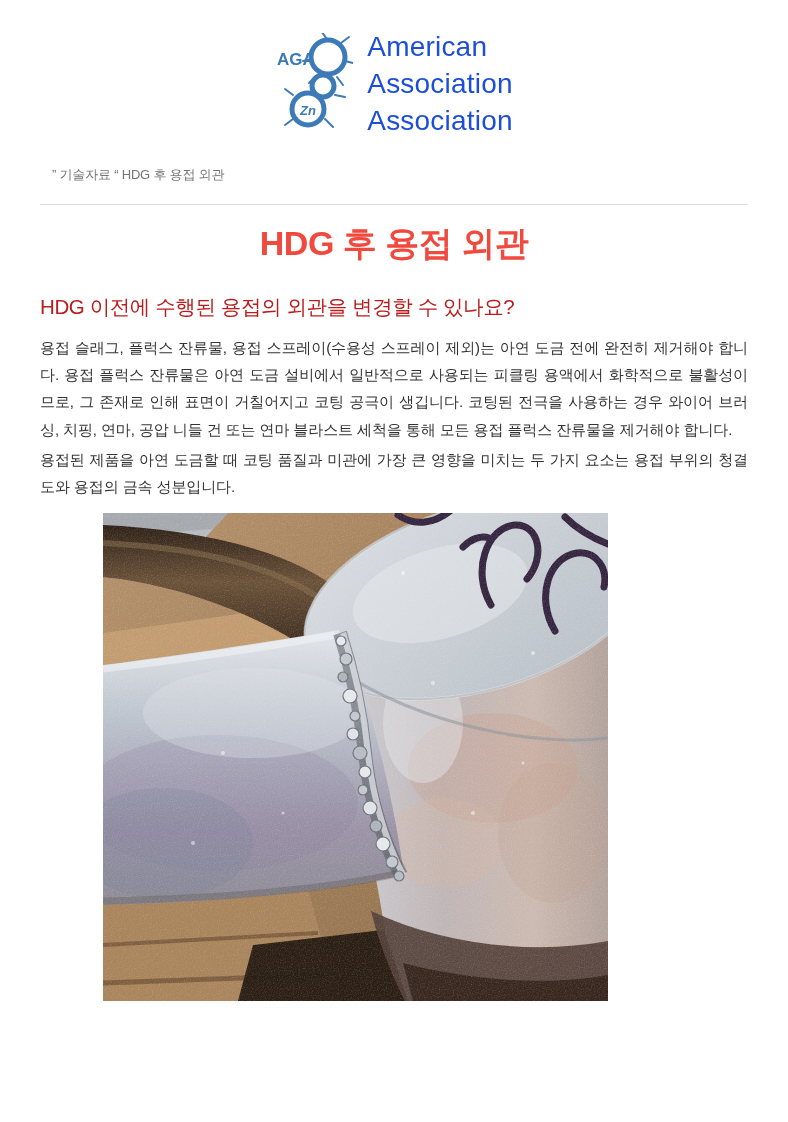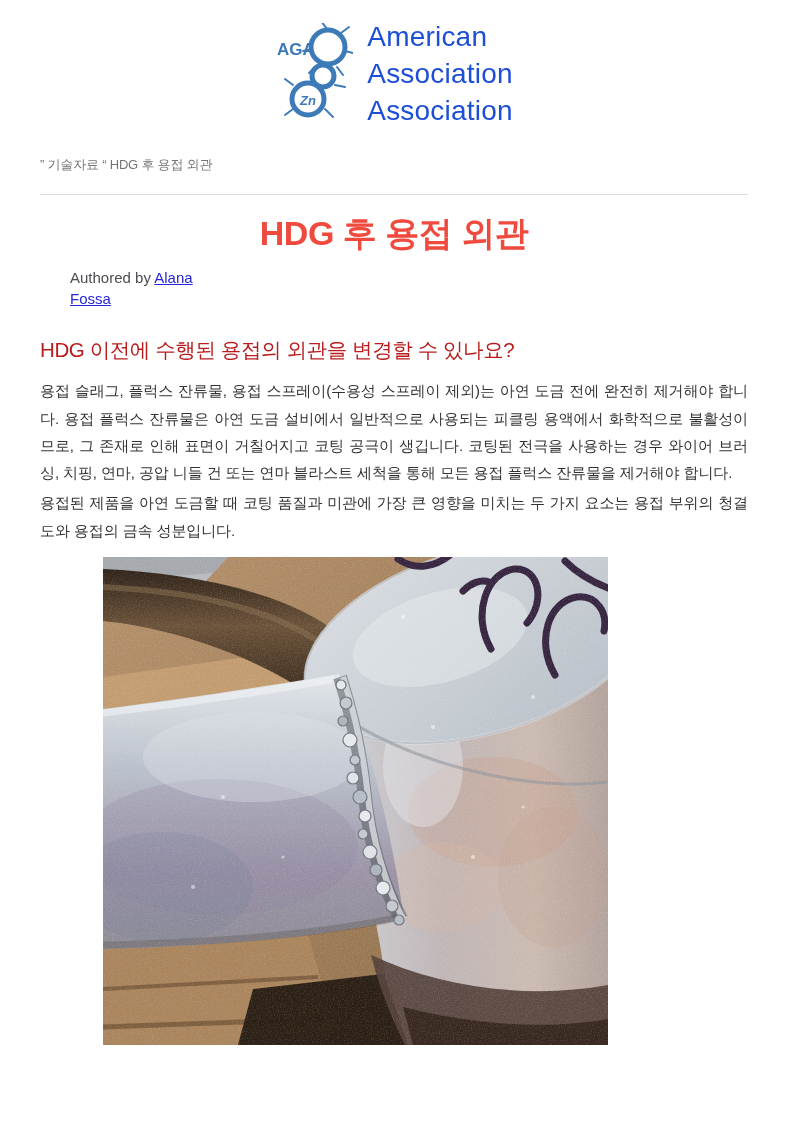--- a/index.html
+++ b/index.html
@@ -9,7 +9,7 @@
     font-family:"Liberation Sans","DejaVu Sans",sans-serif;
     color:#3a3a3a; overflow:hidden;
   }
-  .header { display:flex; justify-content:center; align-items:center; gap:14px; padding-top:18px; }
+  .header { display:flex; justify-content:center; align-items:center; gap:14px; padding-top:28px; }
   .org { font-size:28px; color:#1d4ed8; line-height:1.33; font-weight:400; letter-spacing:0.2px; }
   .breadcrumb { margin:26px 0 0 40px; font-size:13px; color:#757575; letter-spacing:-0.2px; }
   .divider { border:none; border-top:1px solid #dcdcdc; margin:20px 40px 0; }

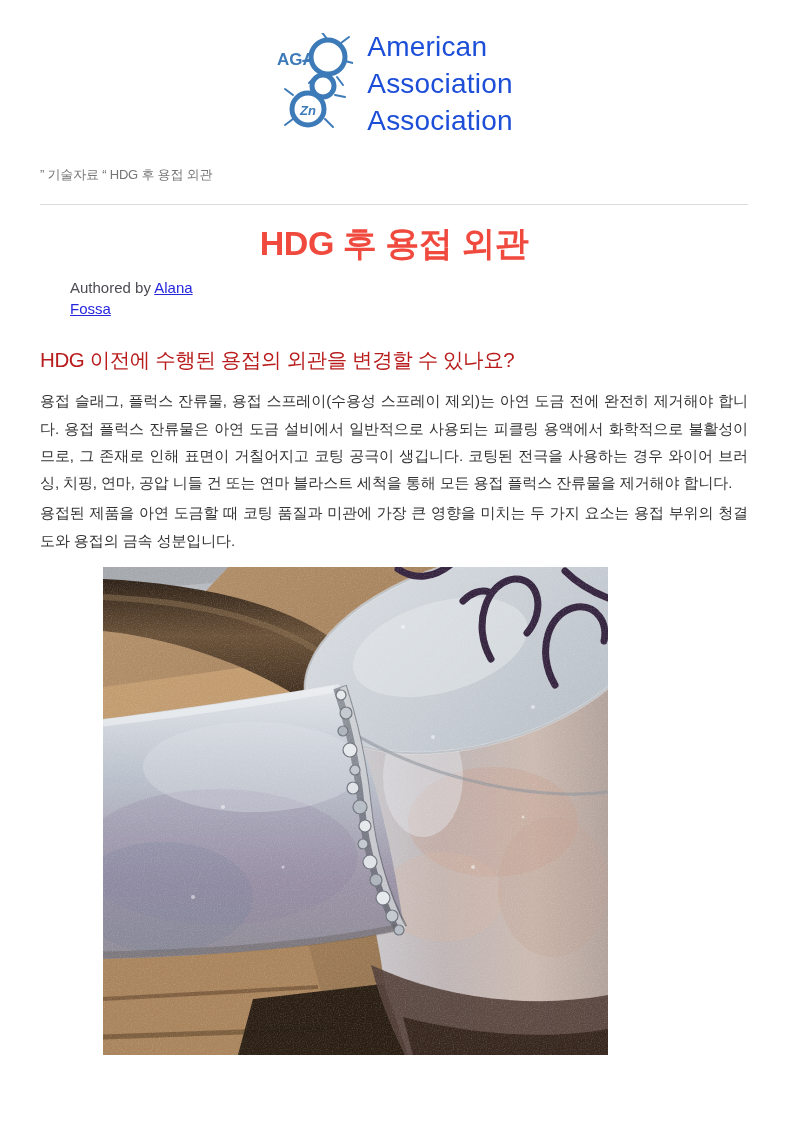--- a/index.html
+++ b/index.html
@@ -11,7 +11,7 @@
   }
   .header { display:flex; justify-content:center; align-items:center; gap:14px; padding-top:28px; }
   .org { font-size:28px; color:#1d4ed8; line-height:1.33; font-weight:400; letter-spacing:0.2px; }
-  .breadcrumb { margin:26px 0 0 40px; font-size:13px; color:#757575; letter-spacing:-0.2px; }
+  .breadcrumb { margin:26px 0 0 52px; font-size:13px; color:#757575; letter-spacing:-0.2px; }
   .divider { border:none; border-top:1px solid #dcdcdc; margin:20px 40px 0; }
   h1.title { margin:16px 40px 0; font-size:34px; color:#f04a3e; font-weight:700; letter-spacing:-0.5px;text-align:center; }
   .meta { margin:10px 0 0 70px; font-size:15px; color:#4b4d52; width:165px; line-height:1.45; }

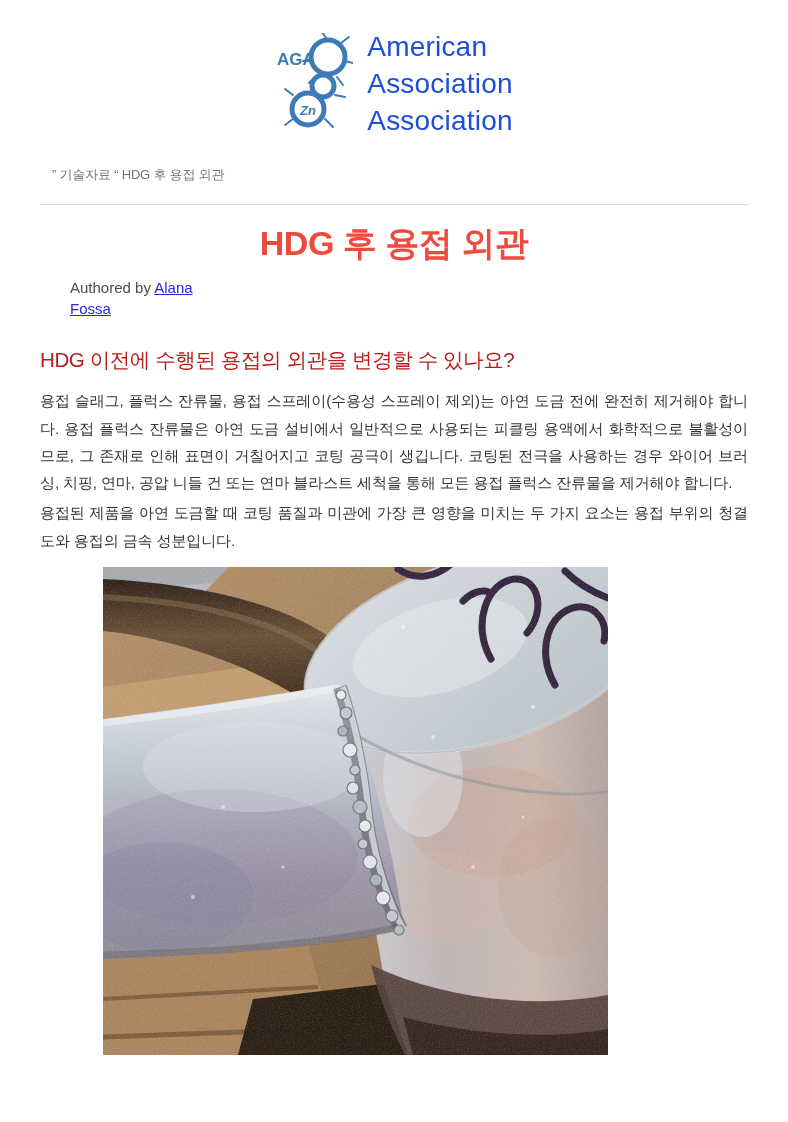--- a/index.html
+++ b/index.html
@@ -61,7 +61,6 @@
 <h1 class="title">HDG 후 용접 외관</h1>
 
 <div class="meta">
-  <div><span>Authored by </span><a>Alana Fossa</a></div>
 </div>
 
 <h2 class="question">HDG 이전에 수행된 용접의 외관을 변경할 수 있나요?</h2>

